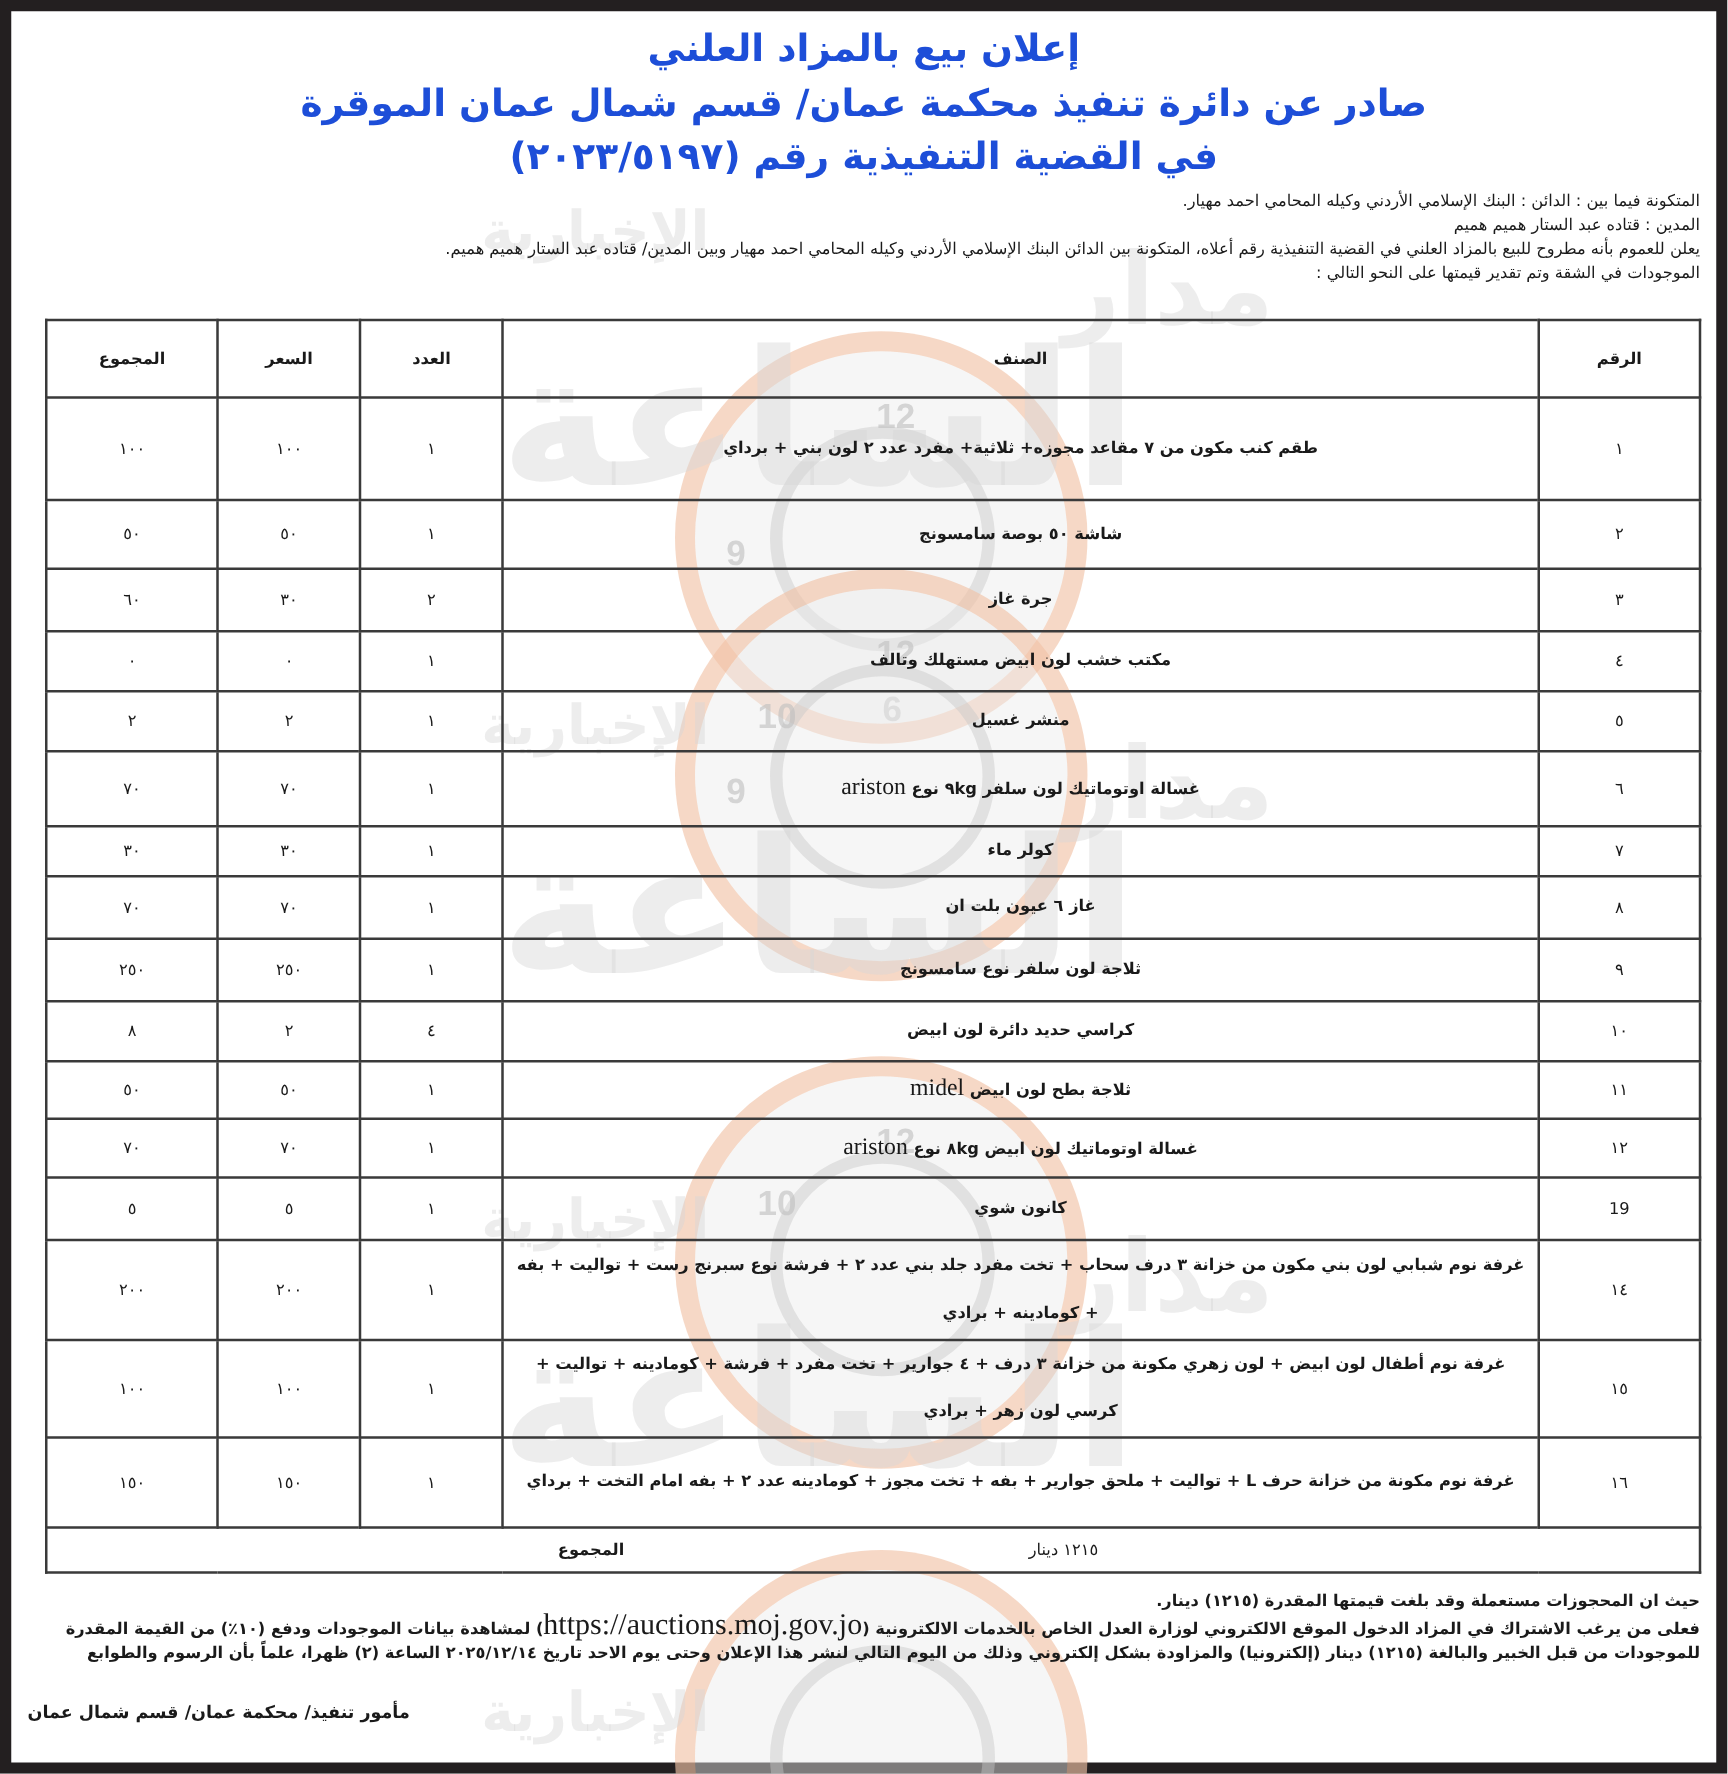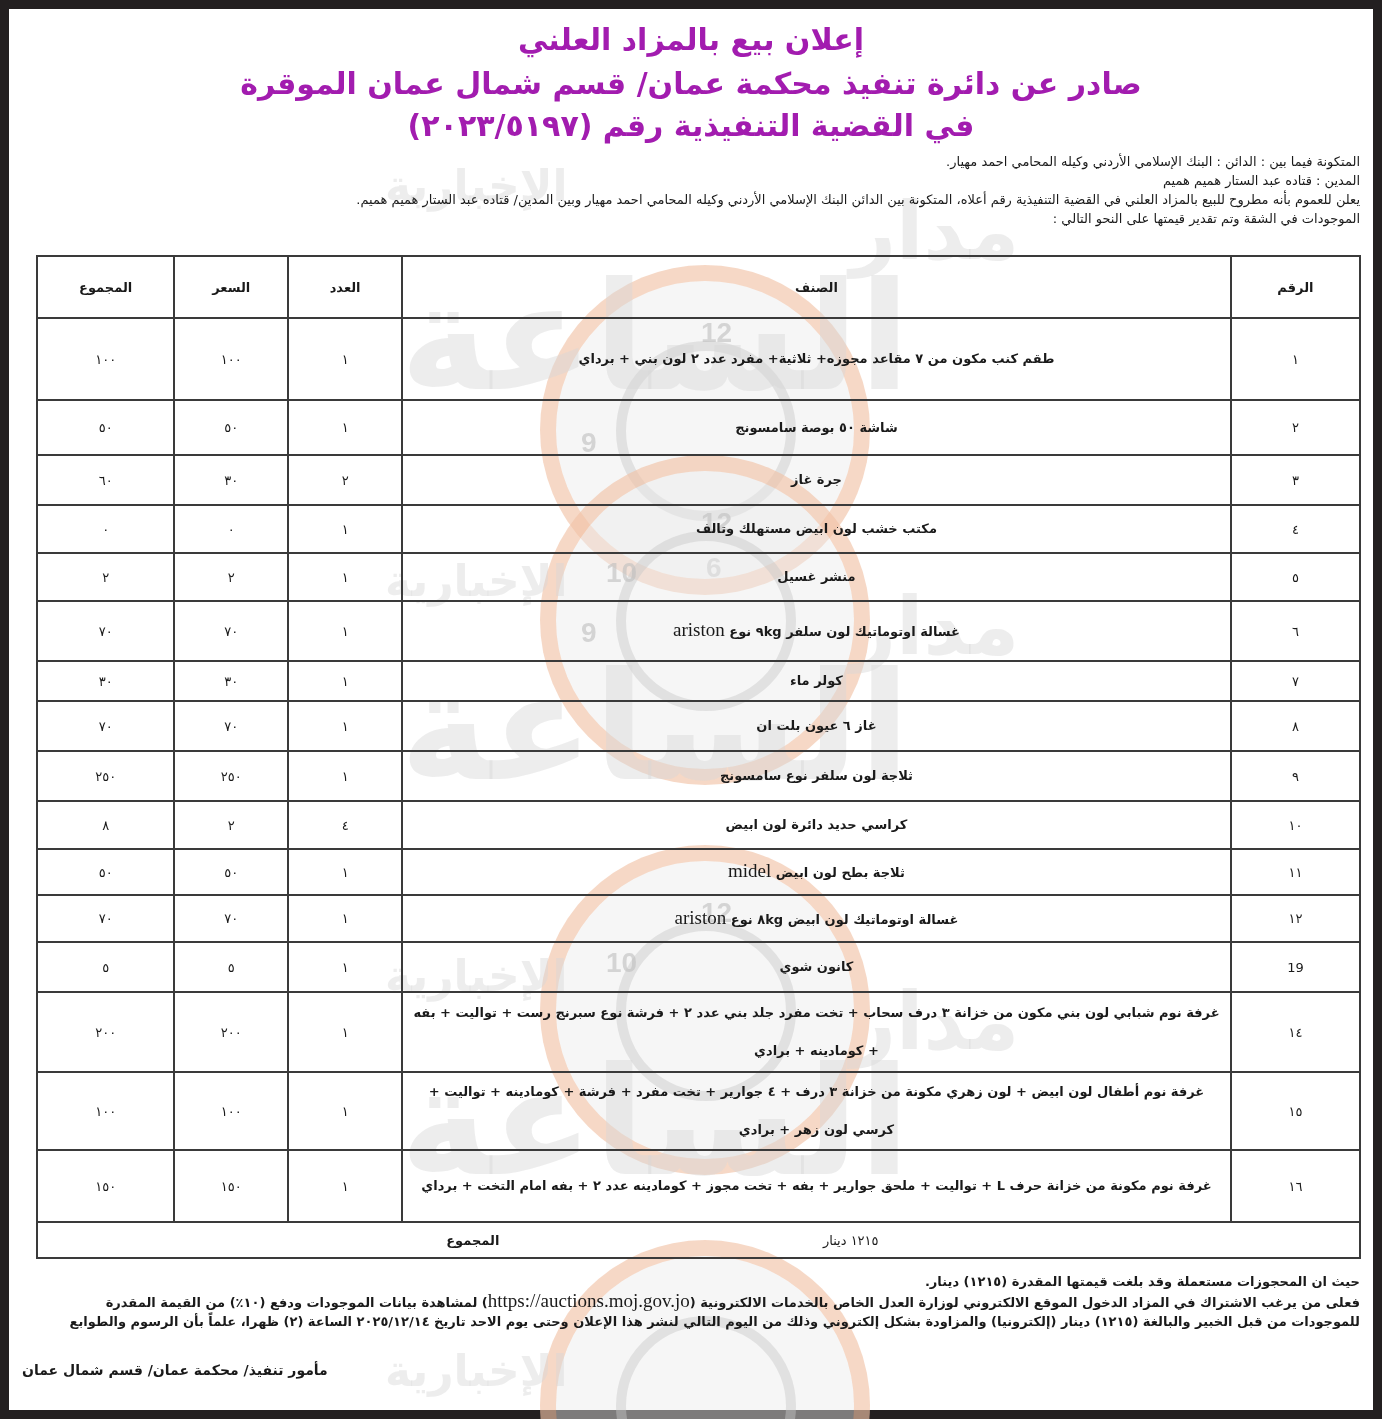--- a/index.html
+++ b/index.html
@@ -32,7 +32,7 @@
     .content { position: relative; z-index: 1; }
     .title {
       position: absolute; left: 0; width: 1382px; text-align: center; direction: rtl;
-      font-weight: bold; color: #a21caf;
+      font-weight: bold; color: #1d4ed8;
     }
     .t1 { top: 22px; font-size: 30px; }
     .t2 { top: 66px; font-size: 30px; }

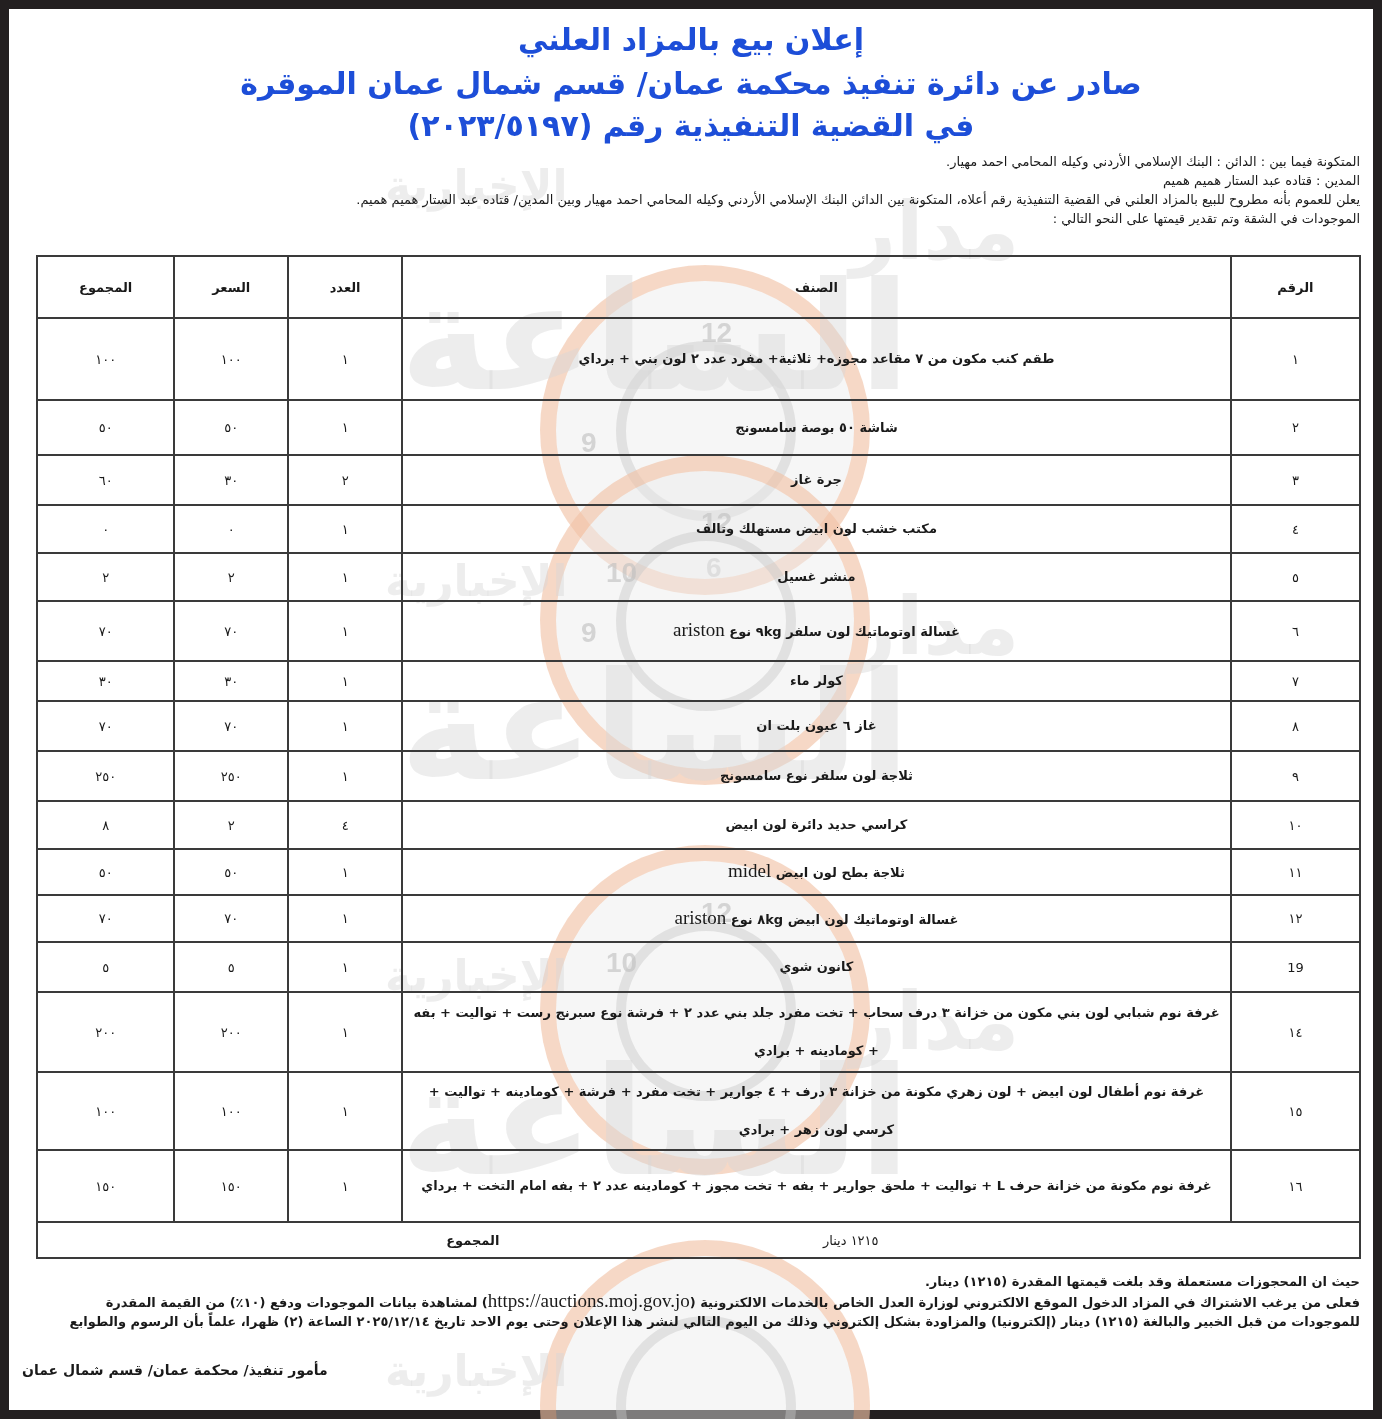--- a/index.html
+++ b/index.html
@@ -64,7 +64,7 @@
       position: absolute; right: 22px; top: 1272px; width: 1345px; direction: rtl;
       font-size: 13px; font-weight: bold; line-height: 19px; text-align: right;
     }
-    .footer .url { font-family: "Liberation Serif", serif; font-weight: normal; font-size: 19px; }
+    .footer .url { font-family: "Liberation Serif", serif; font-weight: normal; font-size: 24px; }
     .signature {
       position: absolute; left: 22px; top: 1362px; direction: rtl;
       font-size: 14px; font-weight: bold;

